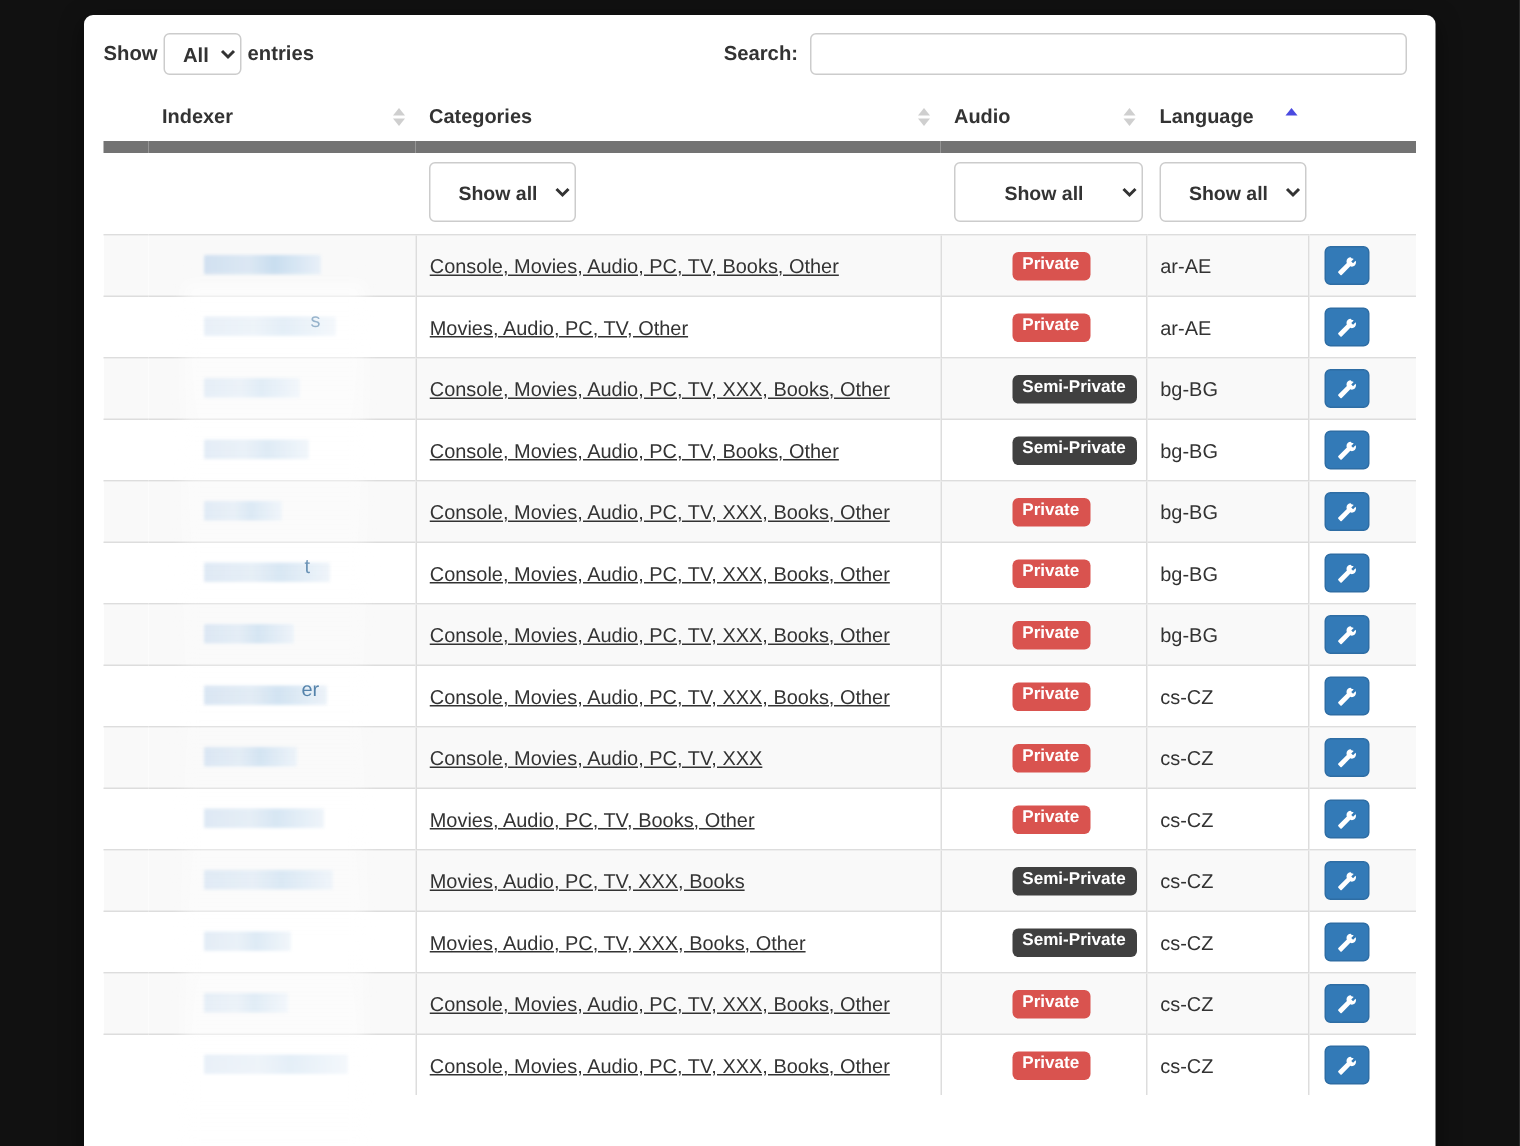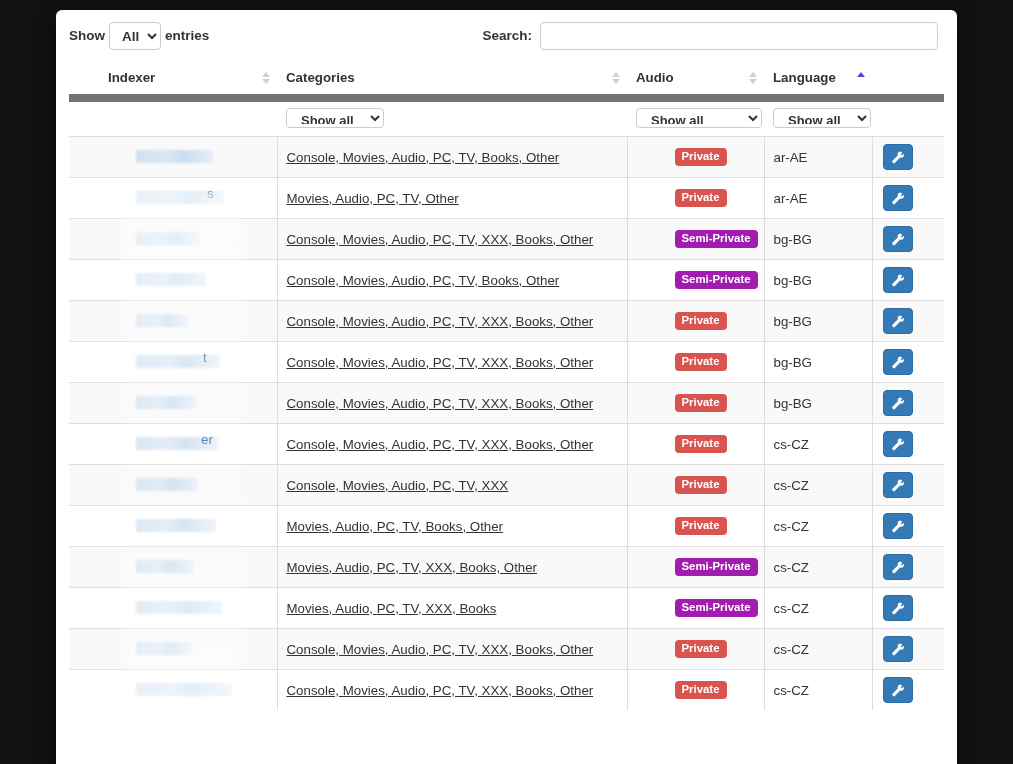--- a/index.html
+++ b/index.html
@@ -146,11 +146,12 @@
     font-size: 13px;
     font-weight: bold;
     color: #333;
-    height: 20px;
+    height: 40px;
     border: 1px solid #cccccc;
     border-radius: 4px;
     background: #fff;
     padding: 3px 4px 3px 10px;
+    text-align: center;
   }
   tr.filter-row select.w-sm { width: 98px; }
   tr.filter-row select.w-md { width: 126px; }

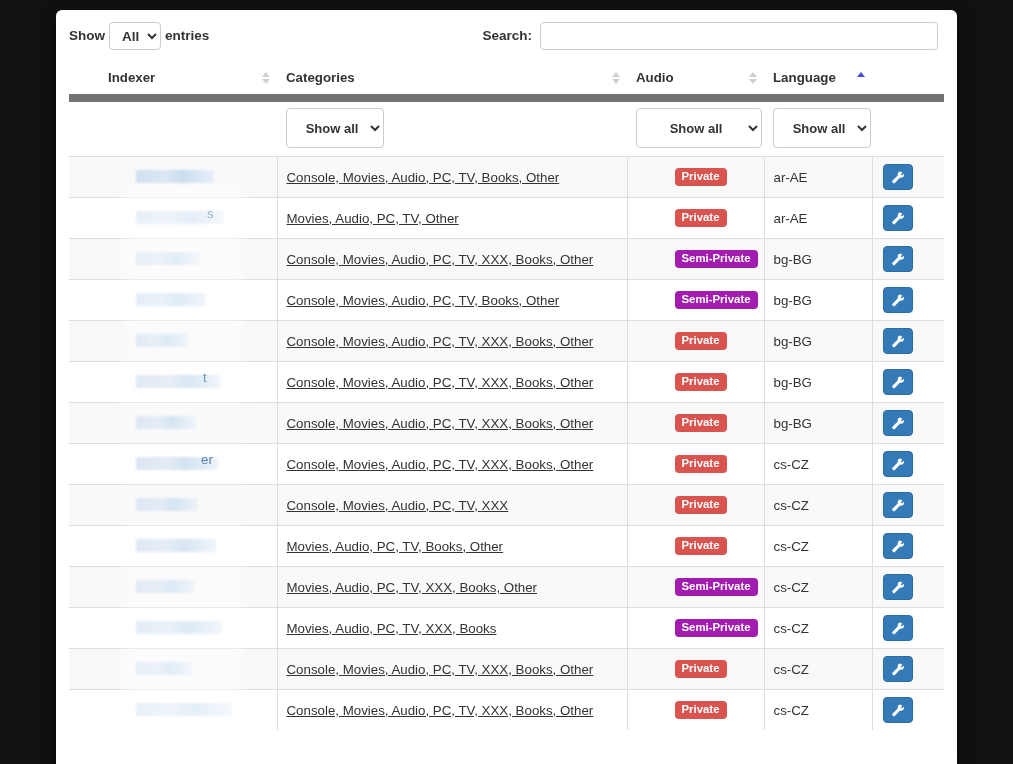--- a/index.html
+++ b/index.html
@@ -221,7 +221,7 @@
     margin-left: 38px;
   }
   .badge.private { background: #d9534f; }
-  .badge.semi    { background: #a21caf; }
+  .badge.semi    { background: #404040; }
 
   .btn-wrench {
     display: inline-flex;

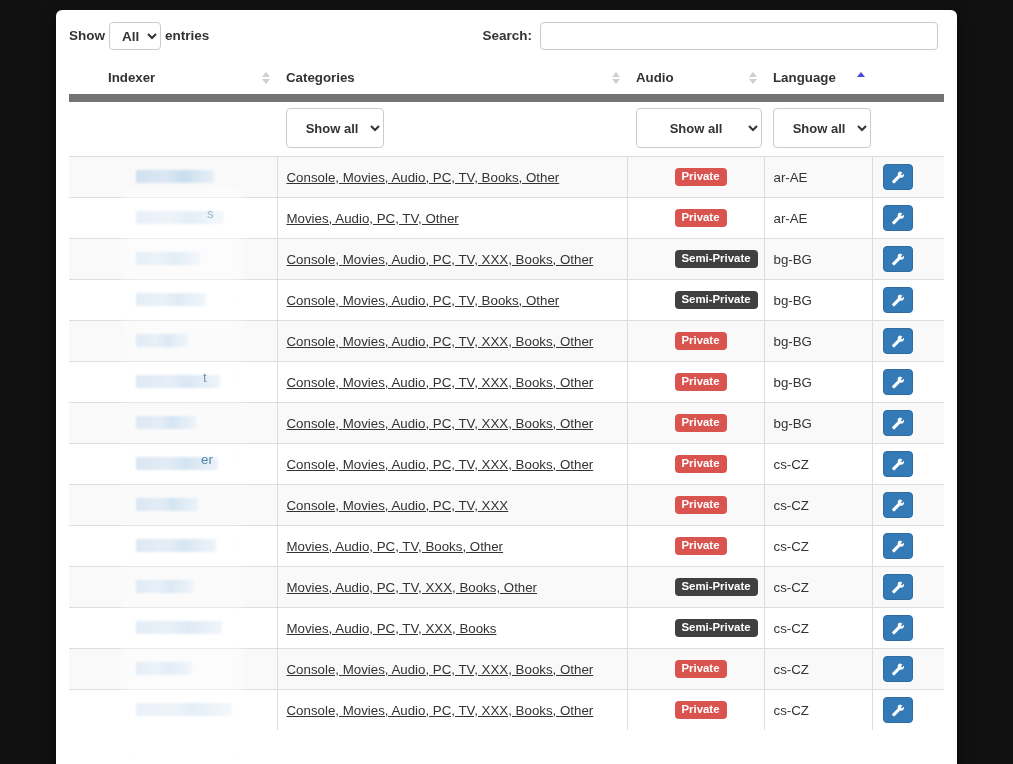--- a/index.html
+++ b/index.html
@@ -432,6 +432,18 @@
           </tr>
           <tr>
             <td class="c-blank"></td>
+            <td class="c-name"><span class="redact" style="width: 86px;"></span></td>
+            <td class="c-cat">Movies, Audio, PC, TV, XXX, Books</td>
+            <td class="c-type"><span class="badge semi">Semi-Private</span></td>
+            <td class="c-lang">cs-CZ</td>
+            <td class="c-act"><button class="btn-wrench">
+                <svg width="13" height="13" viewBox="0 0 16 16">
+                  <path fill="#ffffff" d="M11.6 0.6c-1.9 0-3.4 1.5-3.4 3.4 0 0.5 0.1 0.9 0.3 1.3l-7 7c-0.3 0.3-0.3 0.8 0 1.1l1.7 1.7c0.3 0.3 0.8 0.3 1.1 0l7-7c0.4 0.2 0.9 0.3 1.3 0.3 1.9 0 3.4-1.5 3.4-3.4 0-0.6-0.1-1.1-0.4-1.5l-2 2-1.5-1.5 2-2c-0.4-0.3-1-0.4-1.5-0.4z"></path>
+                </svg>
+              </button></td>
+          </tr>
+          <tr>
+            <td class="c-blank"></td>
             <td class="c-name"><span class="redact" style="width: 58px;"></span></td>
             <td class="c-cat">Movies, Audio, PC, TV, XXX, Books, Other</td>
             <td class="c-type"><span class="badge semi">Semi-Private</span></td>
@@ -444,18 +456,6 @@
           </tr>
           <tr>
             <td class="c-blank"></td>
-            <td class="c-name"><span class="redact" style="width: 86px;"></span></td>
-            <td class="c-cat">Movies, Audio, PC, TV, XXX, Books</td>
-            <td class="c-type"><span class="badge semi">Semi-Private</span></td>
-            <td class="c-lang">cs-CZ</td>
-            <td class="c-act"><button class="btn-wrench">
-                <svg width="13" height="13" viewBox="0 0 16 16">
-                  <path fill="#ffffff" d="M11.6 0.6c-1.9 0-3.4 1.5-3.4 3.4 0 0.5 0.1 0.9 0.3 1.3l-7 7c-0.3 0.3-0.3 0.8 0 1.1l1.7 1.7c0.3 0.3 0.8 0.3 1.1 0l7-7c0.4 0.2 0.9 0.3 1.3 0.3 1.9 0 3.4-1.5 3.4-3.4 0-0.6-0.1-1.1-0.4-1.5l-2 2-1.5-1.5 2-2c-0.4-0.3-1-0.4-1.5-0.4z"></path>
-                </svg>
-              </button></td>
-          </tr>
-          <tr>
-            <td class="c-blank"></td>
             <td class="c-name"><span class="redact" style="width: 56px;"></span></td>
             <td class="c-cat">Console, Movies, Audio, PC, TV, XXX, Books, Other</td>
             <td class="c-type"><span class="badge private">Private</span></td>

